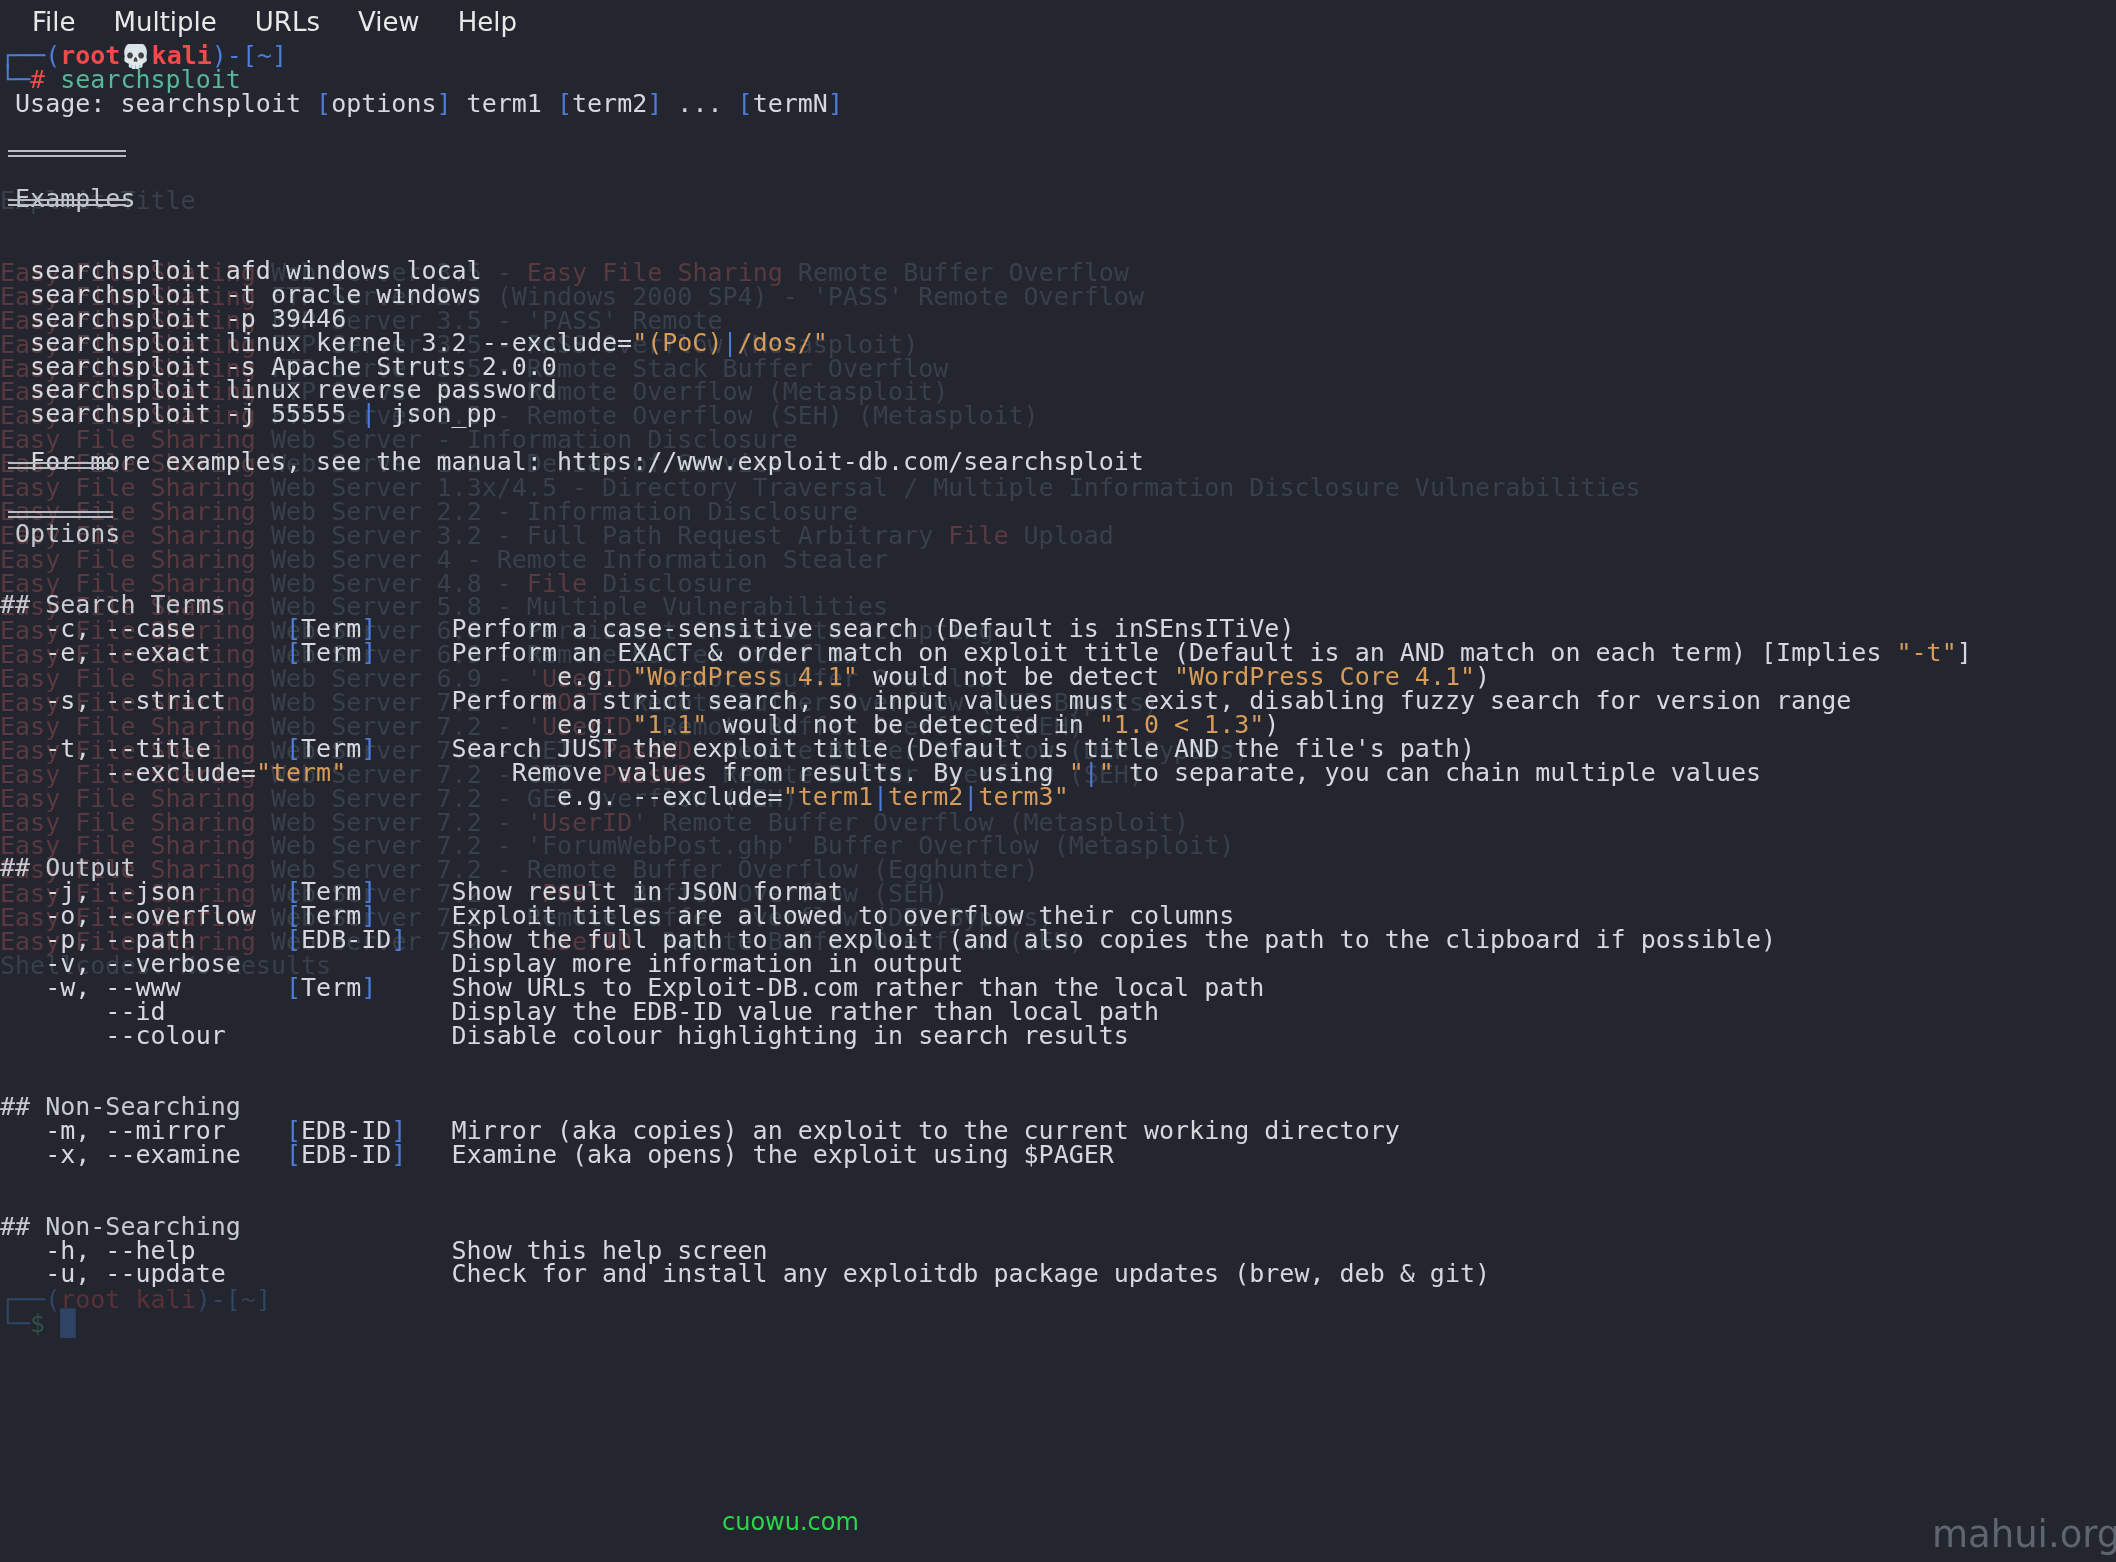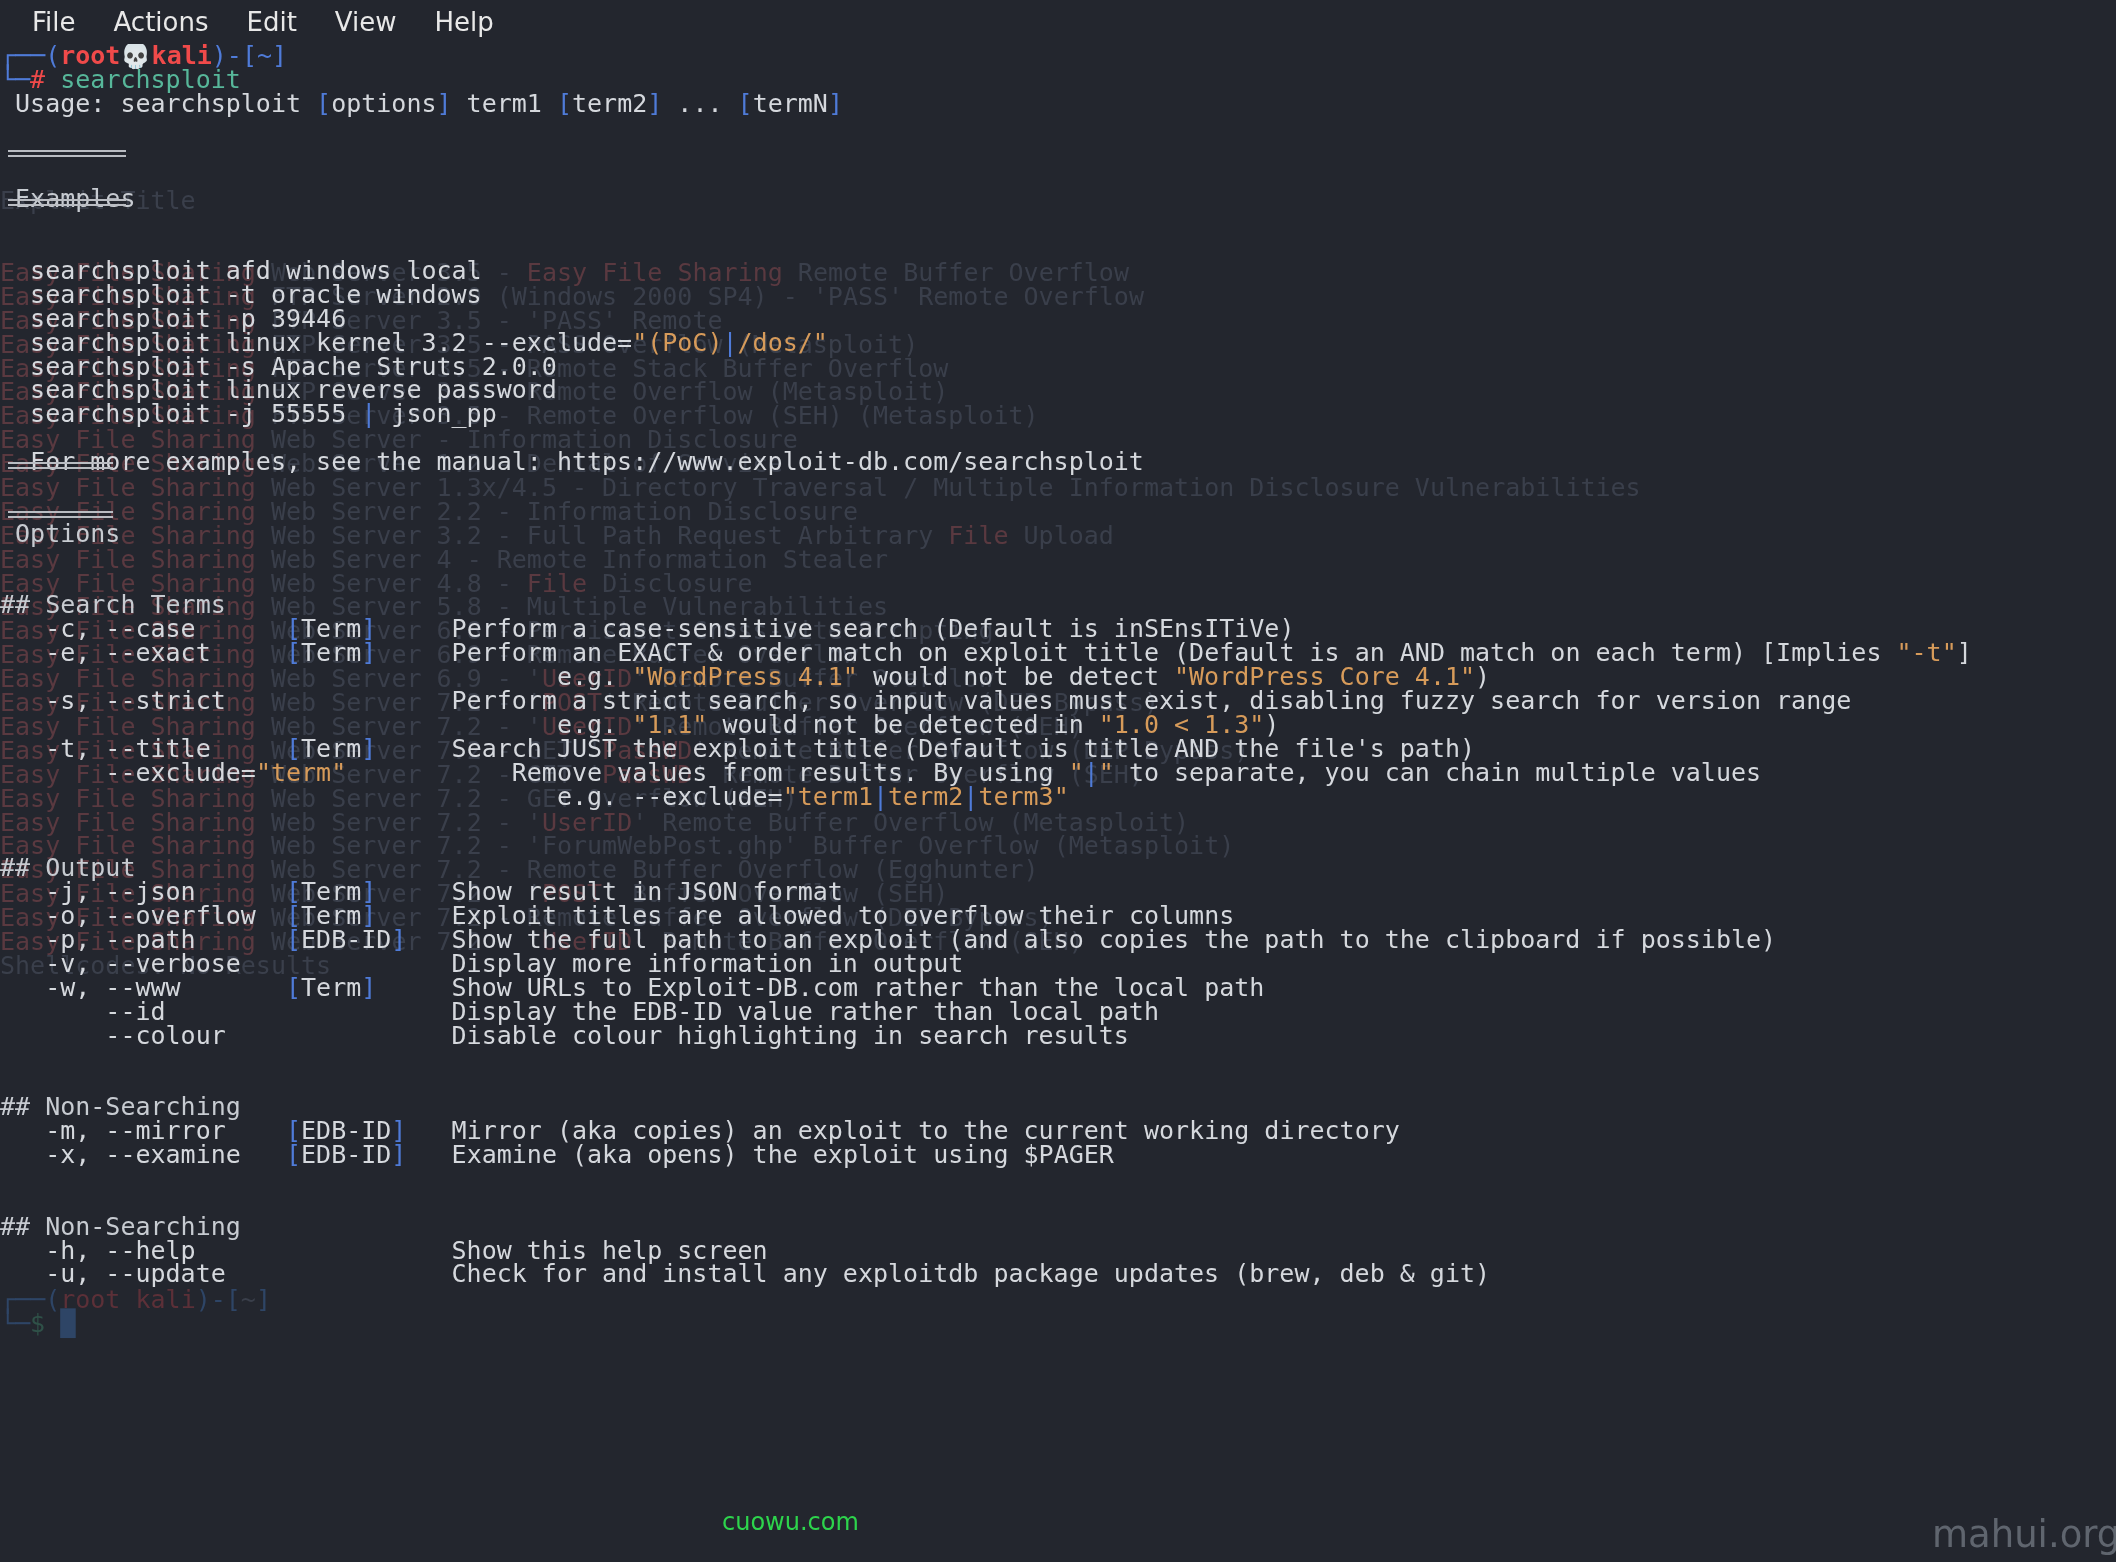--- a/index.html
+++ b/index.html
@@ -120,7 +120,7 @@
 
 <div id="menubar">
   <div class="menu-item">File</div>
-  <div class="menu-item">Actions</div>
+  <div class="menu-item">Multiple</div>
   <div class="menu-item">Edit</div>
   <div class="menu-item">View</div>
   <div class="menu-item">Help</div>

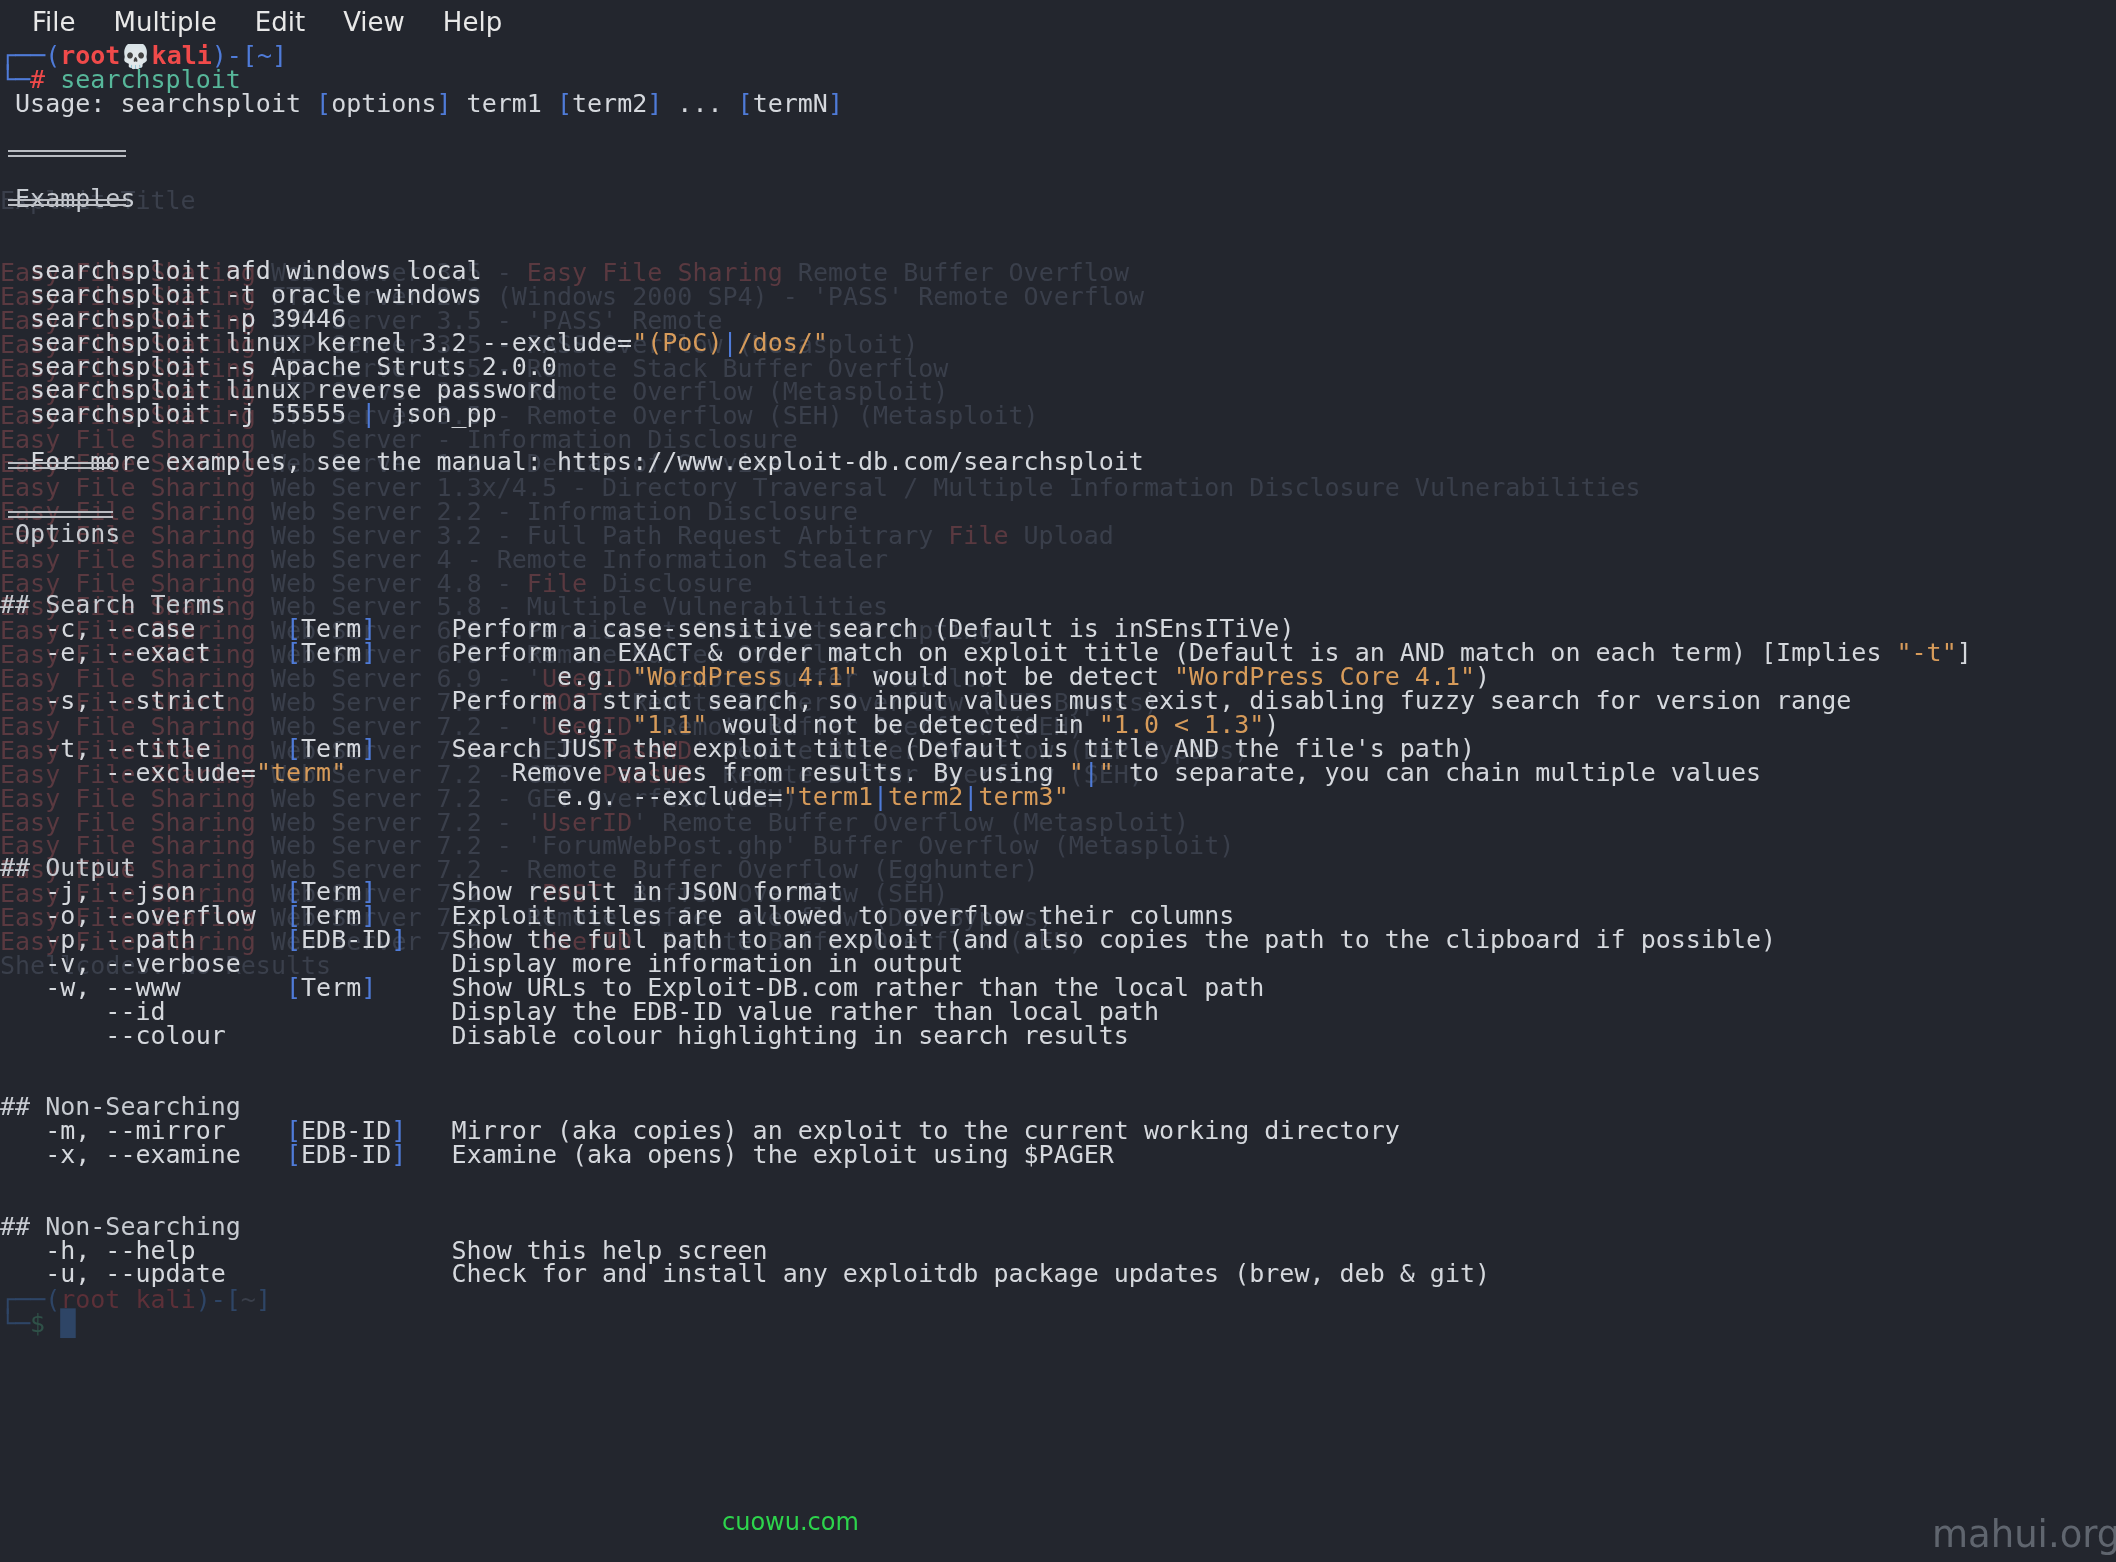--- a/index.html
+++ b/index.html
@@ -121,7 +121,7 @@
 <div id="menubar">
   <div class="menu-item">File</div>
   <div class="menu-item">Multiple</div>
-  <div class="menu-item">Edit</div>
+  <div class="menu-item">URLs</div>
   <div class="menu-item">View</div>
   <div class="menu-item">Help</div>
 </div>

